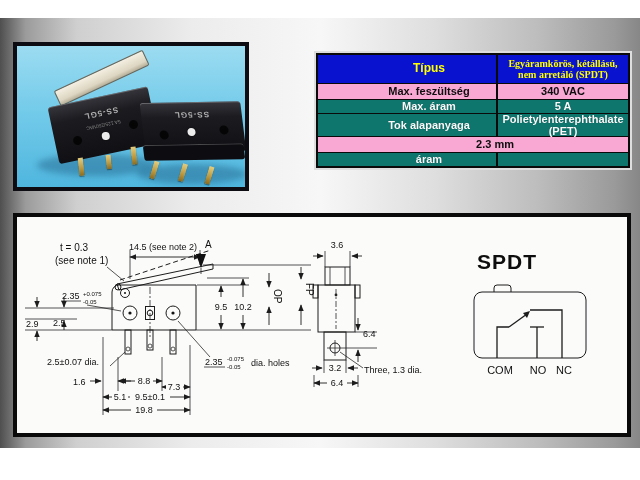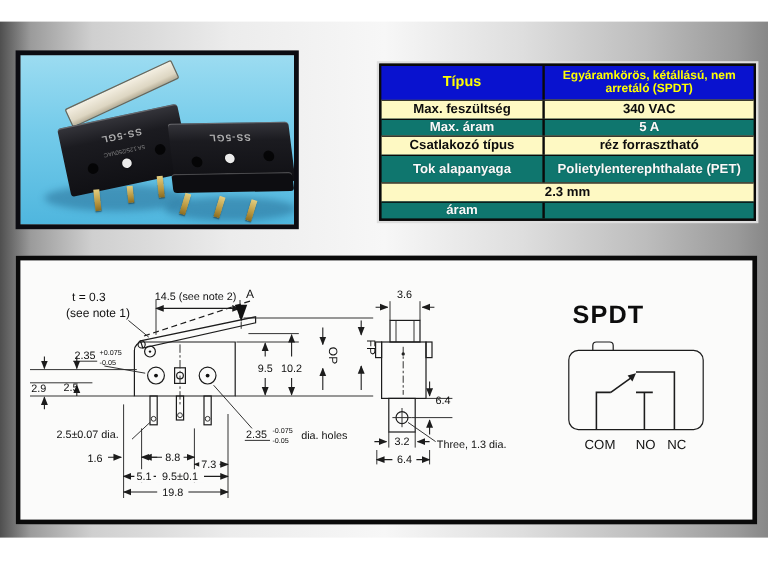--- a/index.html
+++ b/index.html
@@ -33,7 +33,7 @@
   
   .spec-table{position:absolute;left:316px;top:53px;width:314px;box-sizing:border-box;
         border:2px solid #0a0a0a;box-shadow:0 0 0 2px #dedede;background:#0a0a0a;}
-  .t-row{display:flex;border-top:1px solid #0a0a0a;}
+  .t-row{display:flex;border-top:1px solid #0a0a0a;padding-left:44px;}
   .t-row:first-child{border-top:none;}
   .t-cell{display:flex;align-items:center;justify-content:center;text-align:center;
         font-weight:bold;line-height:1.1;padding:0 2px;box-sizing:border-box;}

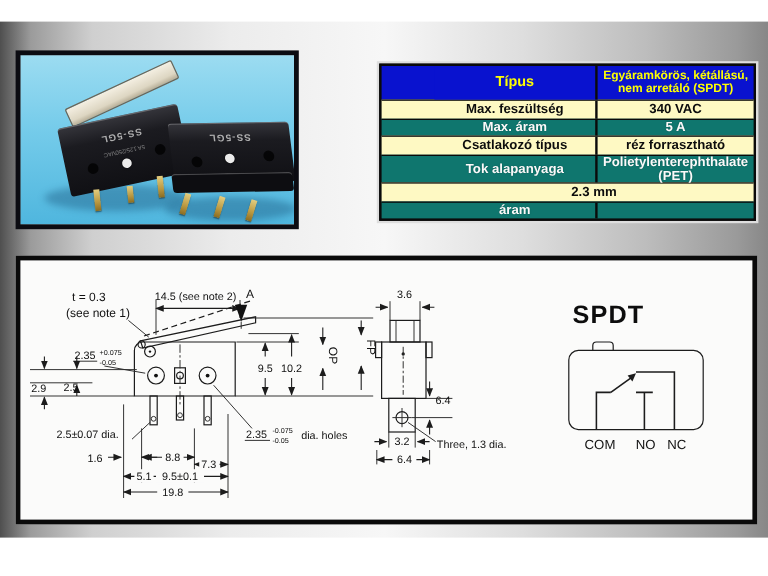--- a/index.html
+++ b/index.html
@@ -43,7 +43,7 @@
   .r-blue .t-label{background:#0912cf;}
   .r-light{background:#fef9c3;color:#0d0d0d;justify-content:flex-end;}
   .r-dark{background:#0f766e;color:#fafafa;text-shadow:0 0 1px rgba(0,0,0,.35);}
-  .fs11{font-size:11px;} .fs10{font-size:10px;} .fs12{font-size:12px;}
+  .fs11{font-size:11px;} .fs10{font-size:10px;font-family:Liberation Serif, serif;} .fs12{font-size:12px;}
   .h28{height:28px;} .h15{height:15px;} .h13{height:13px;} .h22{height:22px;}
 
   

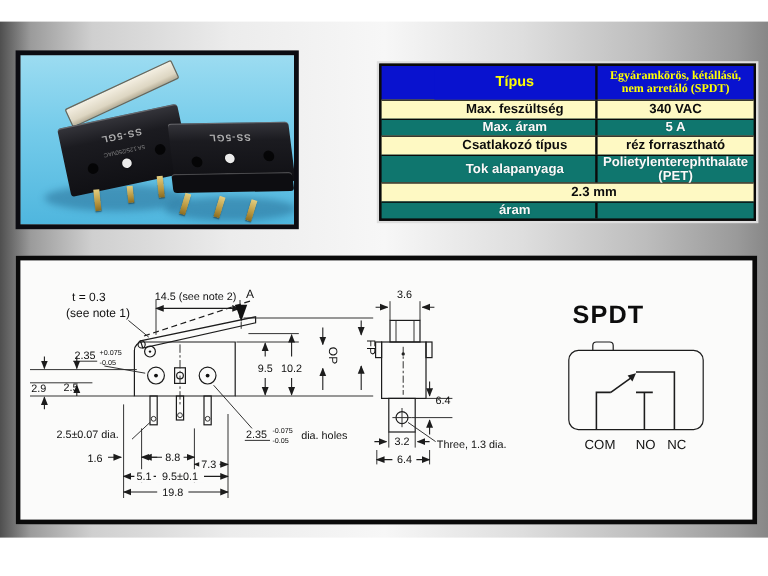--- a/index.html
+++ b/index.html
@@ -41,7 +41,7 @@
   .t-value{flex:1;}
   .r-blue{background:#0912cf;color:#ffff00;}
   .r-blue .t-label{background:#0912cf;}
-  .r-light{background:#fef9c3;color:#0d0d0d;justify-content:flex-end;}
+  .r-light{background:#f9a8d4;color:#0d0d0d;justify-content:flex-end;}
   .r-dark{background:#0f766e;color:#fafafa;text-shadow:0 0 1px rgba(0,0,0,.35);}
   .fs11{font-size:11px;} .fs10{font-size:10px;font-family:Liberation Serif, serif;} .fs12{font-size:12px;}
   .h28{height:28px;} .h15{height:15px;} .h13{height:13px;} .h22{height:22px;}

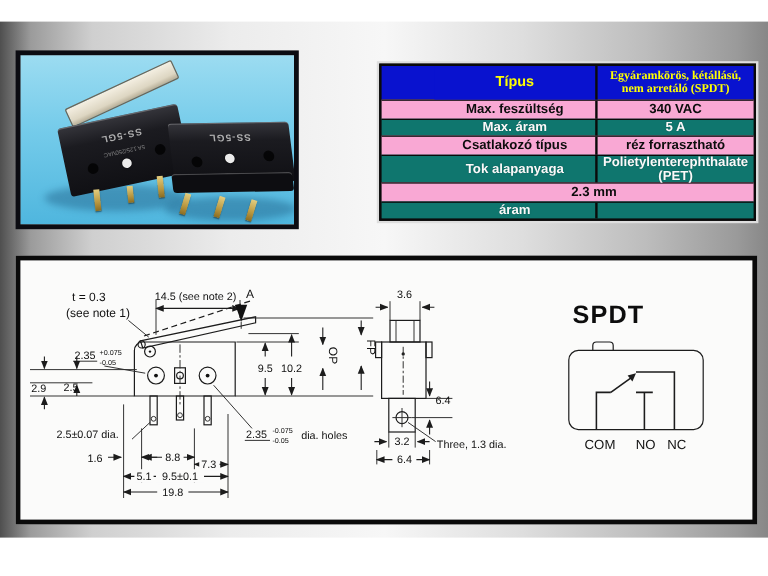--- a/index.html
+++ b/index.html
@@ -111,10 +111,6 @@
       <div class="t-cell t-label fs11">Max. áram</div>
       <div class="t-cell t-value fs11">5 A</div>
     </div>
-    <div class="t-row r-light h15">
-      <div class="t-cell t-label fs11">Csatlakozó típus</div>
-      <div class="t-cell t-value fs11">réz forrasztható</div>
-    </div>
     <div class="t-row r-dark h22">
       <div class="t-cell t-label fs11">Tok alapanyaga</div>
       <div class="t-cell t-value fs11">Polietylenterephthalate (PET)</div>

